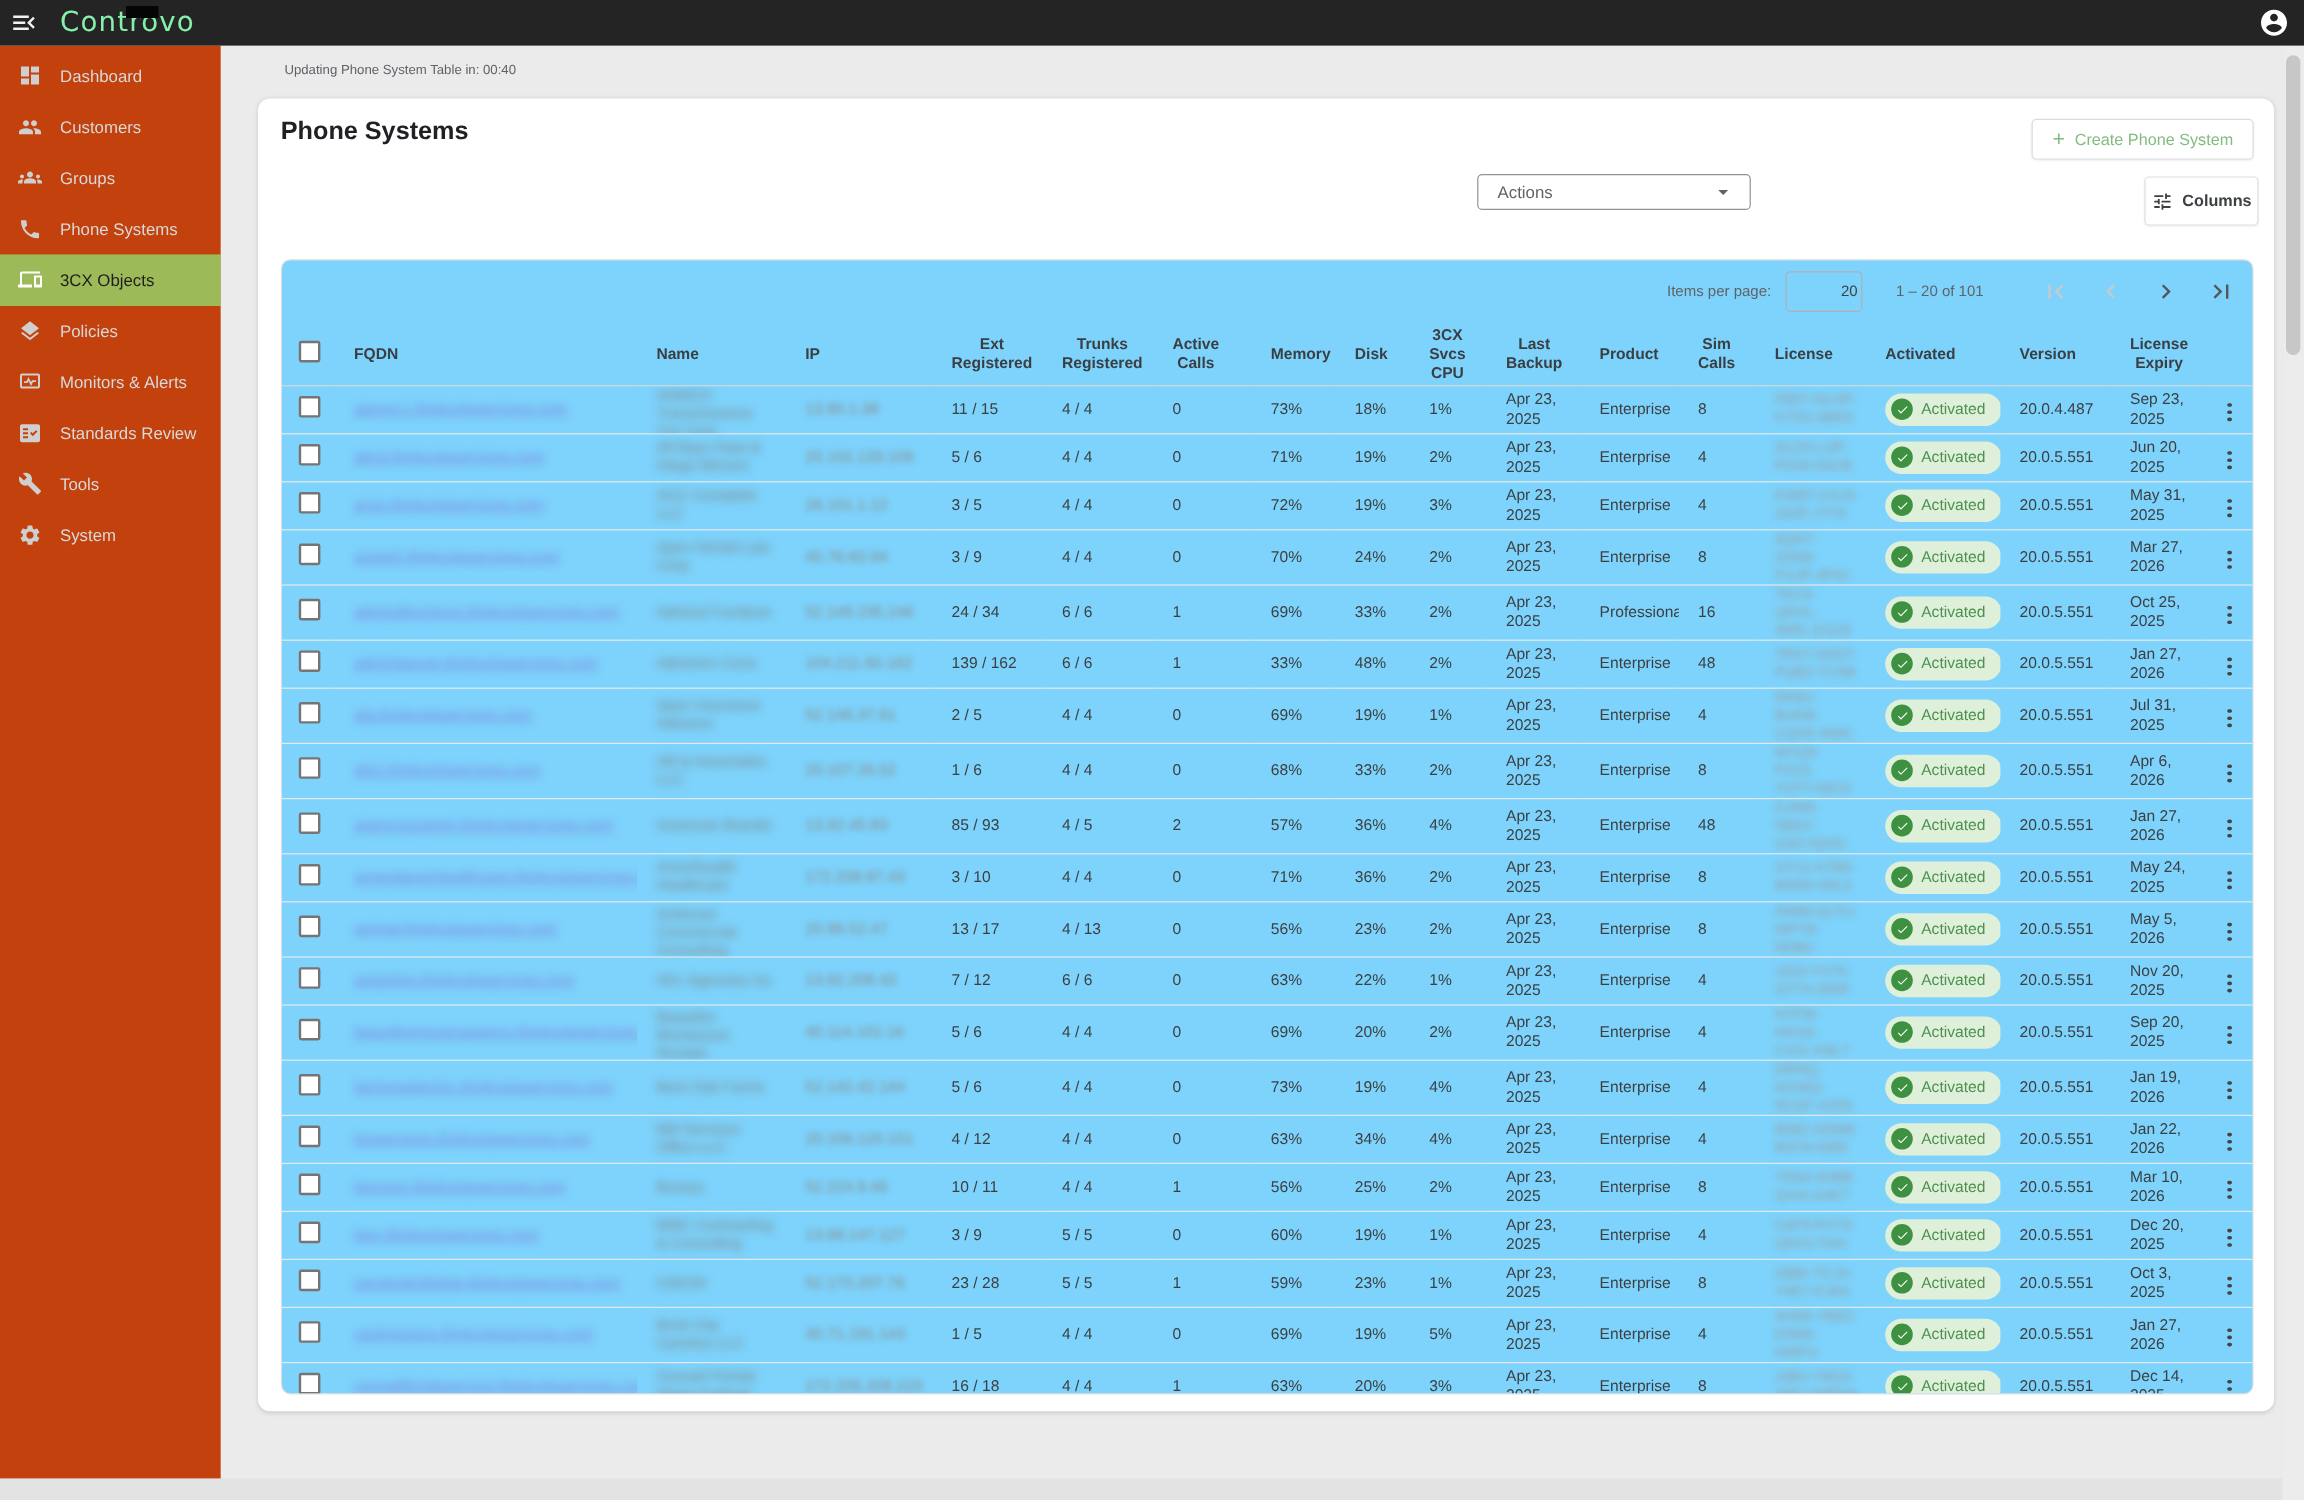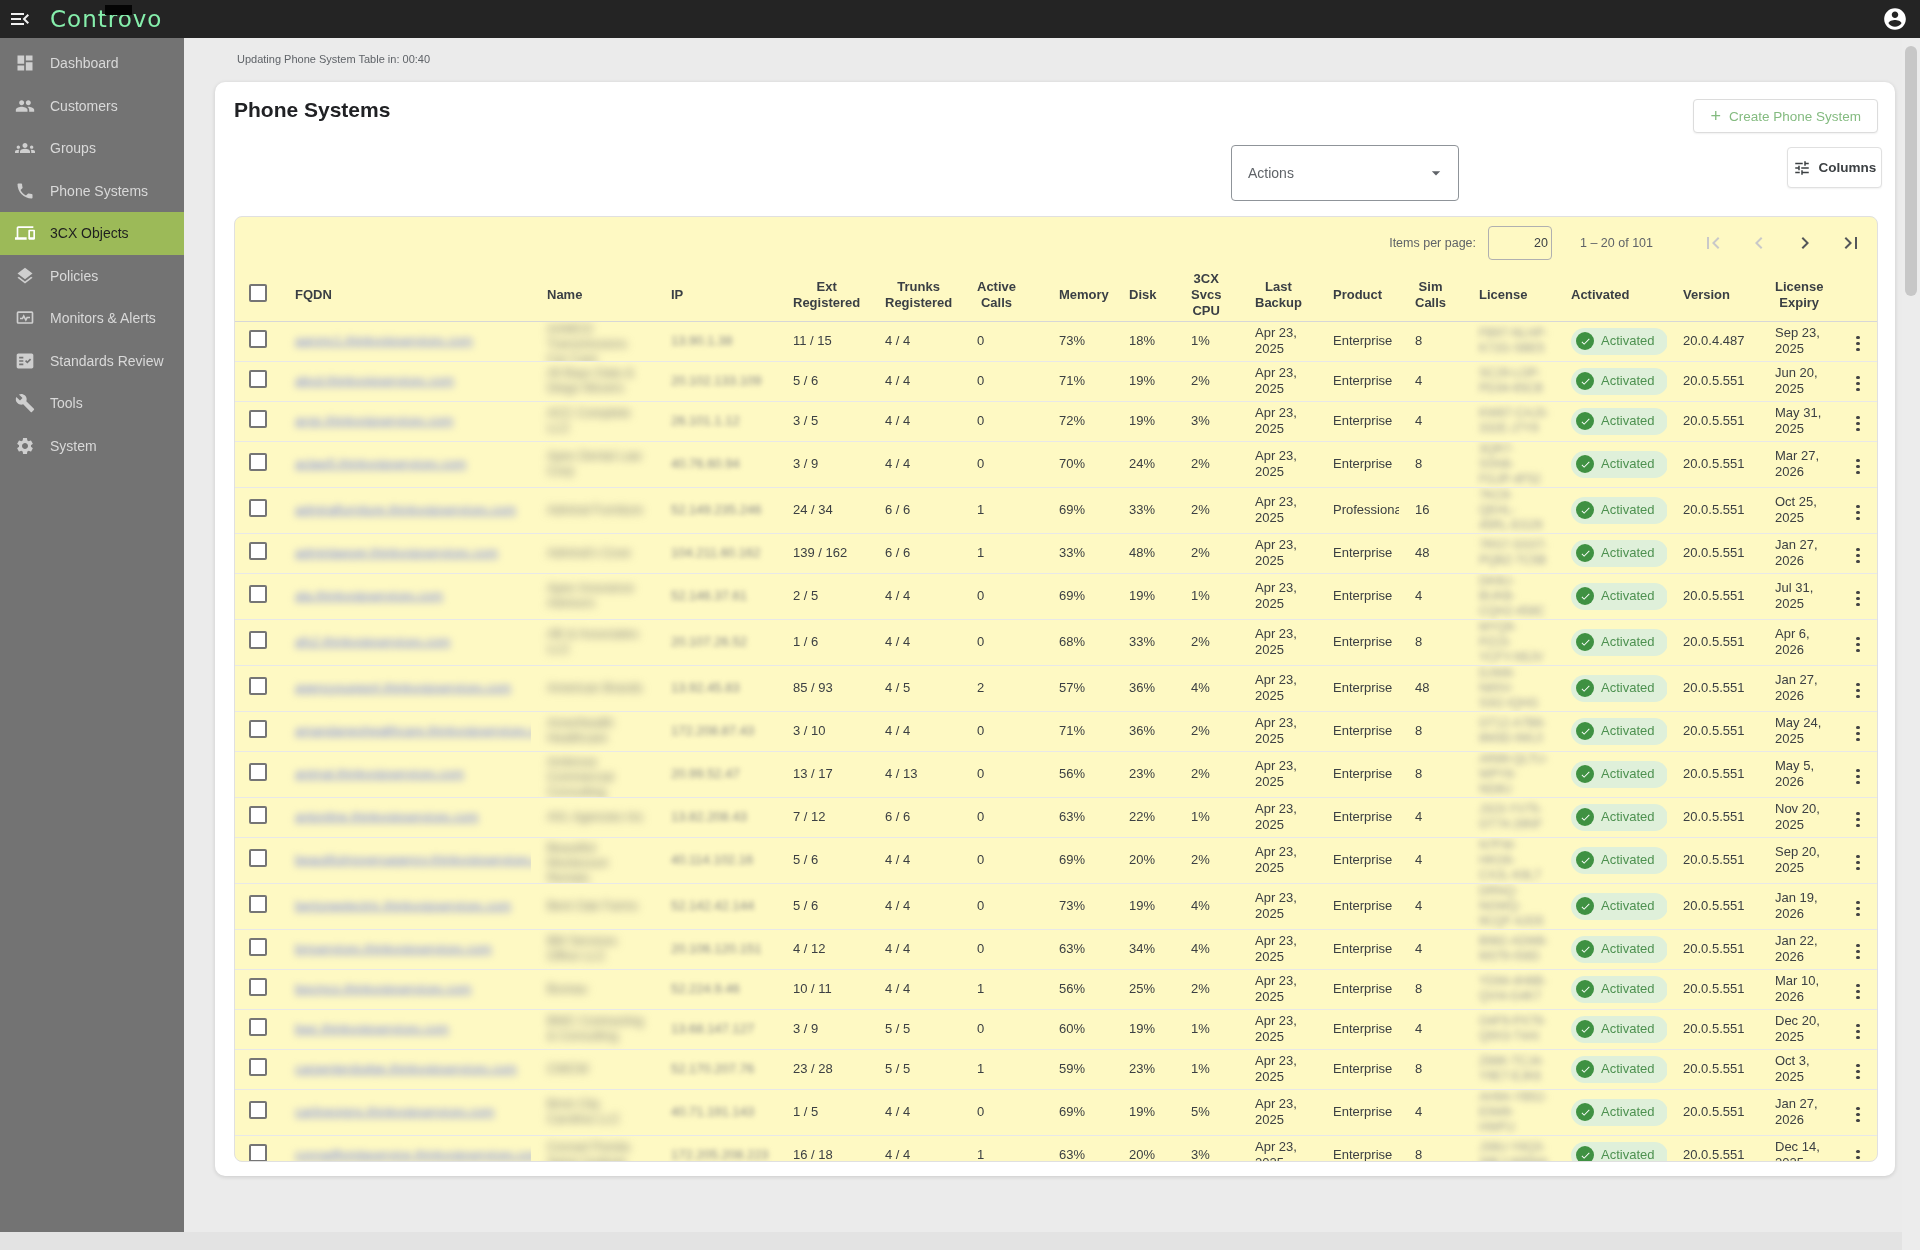--- a/index.html
+++ b/index.html
@@ -25,7 +25,7 @@
   .topbar-spacer { flex:1; }
   .account { width:26px; height:26px; margin-right:12px; color:#ffffff; cursor:pointer; }
   
-  .sidebar { position:absolute; top:38px; left:0; width:184px; height:1194px; background:#737373; padding-top:4px; }
+  .sidebar { position:absolute; top:38px; left:0; width:184px; height:1194px; background:#c2410c; padding-top:4px; }
   .side-item {
     height:42.5px; display:flex; align-items:center; padding-left:15px; gap:15px;
     color:#d9d9d9; font-size:14px; cursor:pointer;

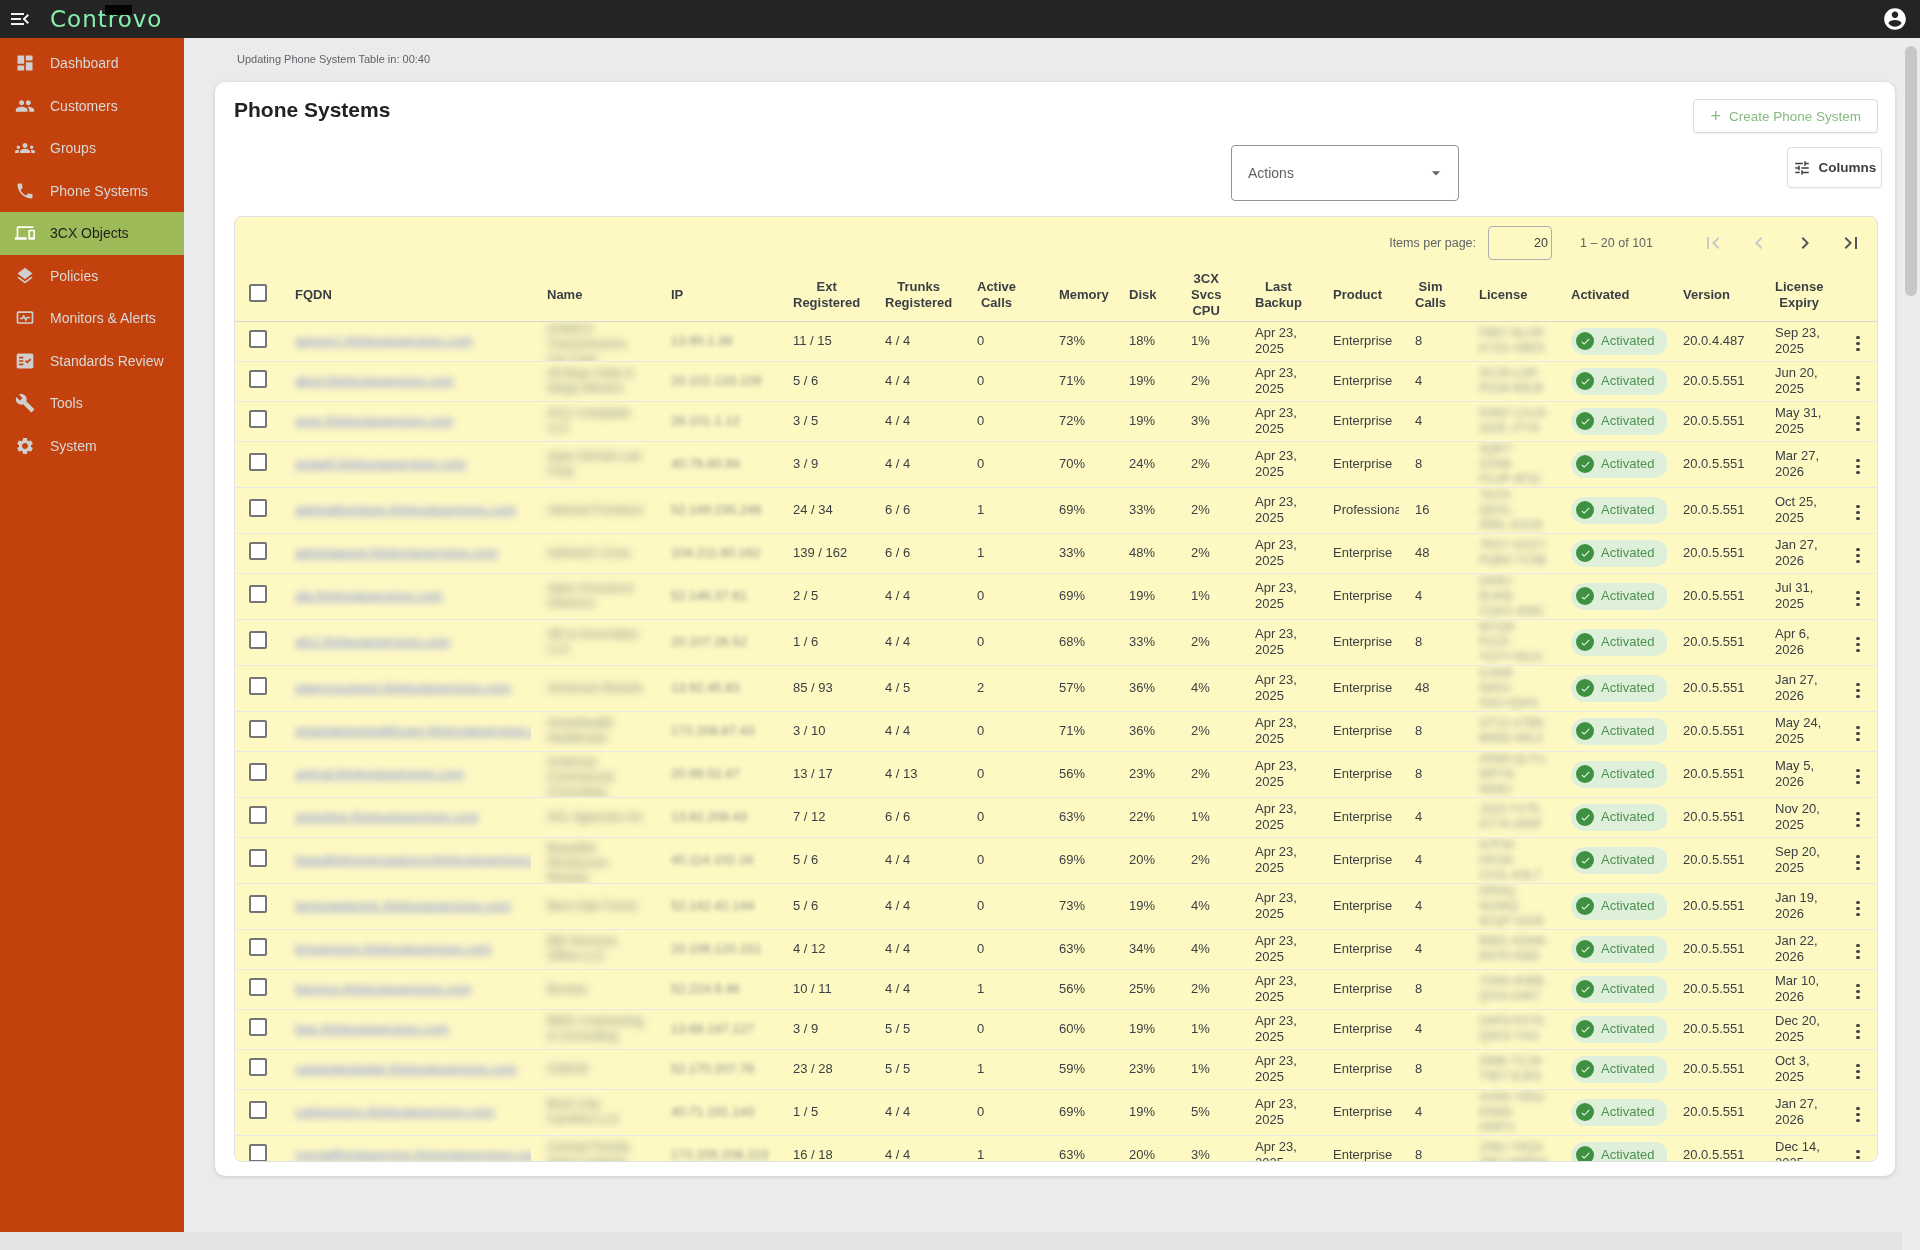--- a/index.html
+++ b/index.html
@@ -52,7 +52,7 @@
   .create-btn .plus { font-size:18px; line-height:1; font-weight:400; }
   
   .actions-select {
-    position:absolute; left:1016px; top:63px; width:228px; height:56px;
+    position:absolute; left:1016px; top:63px; width:228px; height:30px;
     border:1px solid #8f9499; border-radius:4px; background:#fff;
     display:flex; align-items:center; padding:0 12px 0 16px; cursor:pointer;
   }

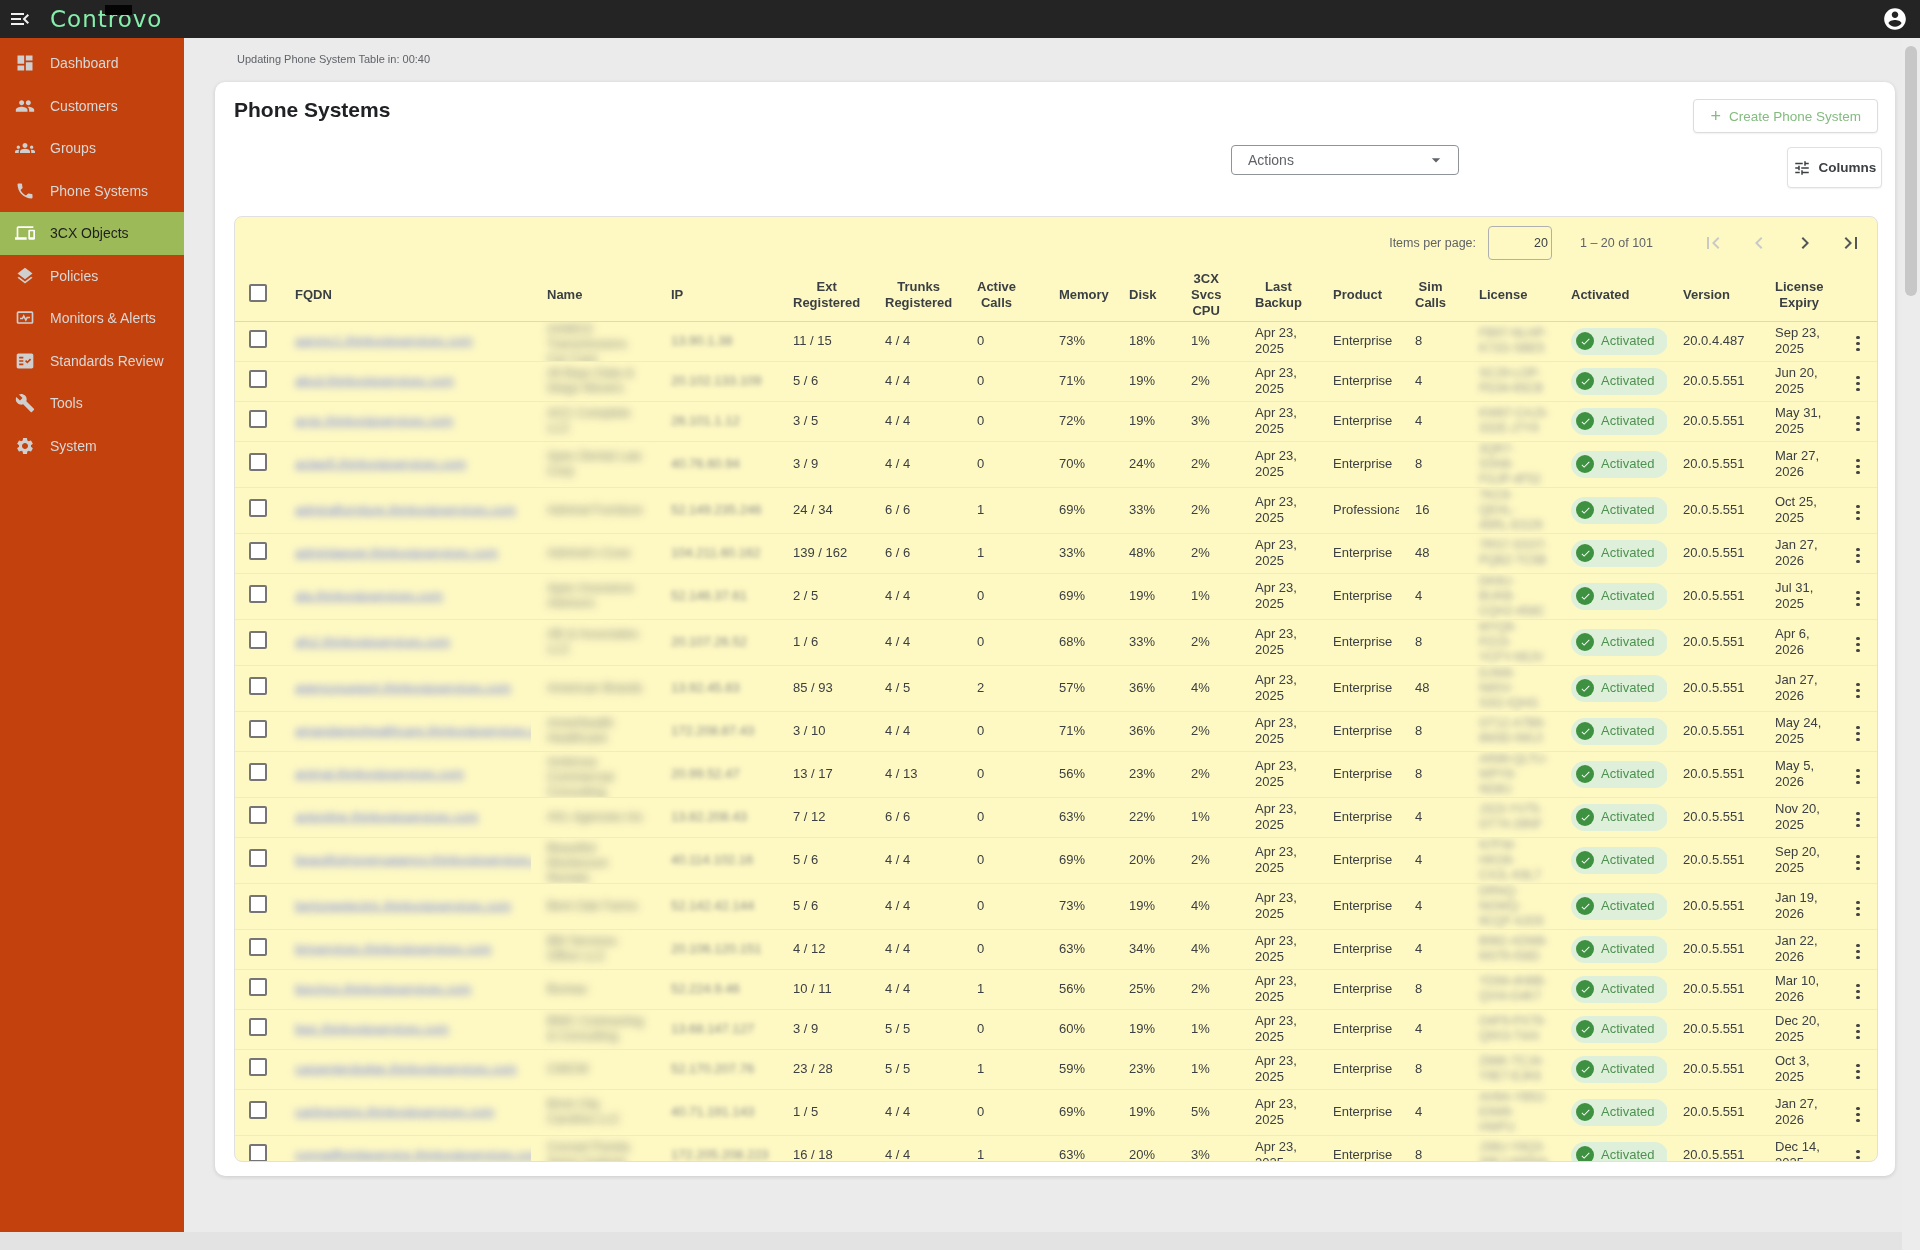--- a/index.html
+++ b/index.html
@@ -73,7 +73,7 @@
   
   .table-wrap {
     position:absolute; left:19px; top:134px; width:1644px; height:946px;
-    border:1px solid #e0e0e0; border-radius:8px; overflow:hidden; background:#fef9c3;
+    border:1px solid #e0e0e0; border-radius:8px; overflow:hidden; background:#7dd3fc;
   }
   .pager {
     height:52px; display:flex; align-items:center; justify-content:flex-end;

